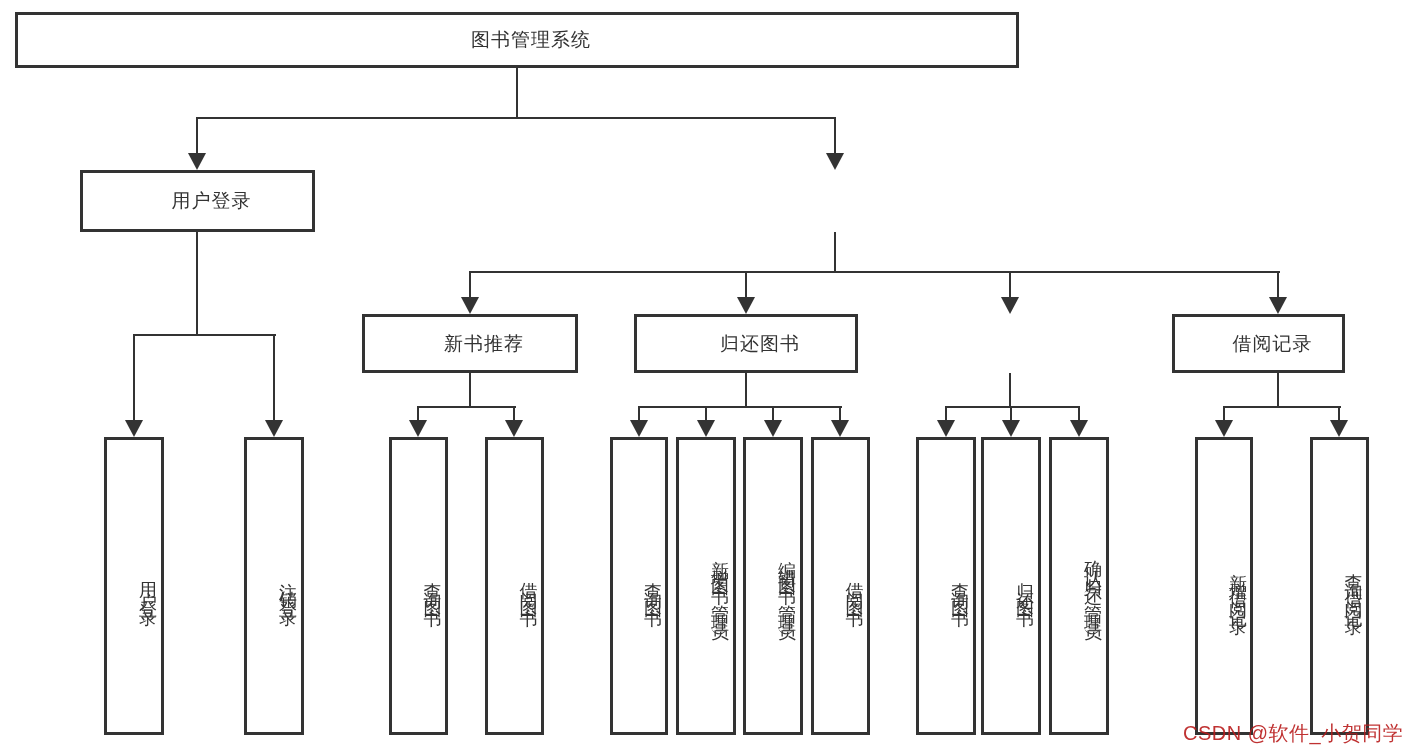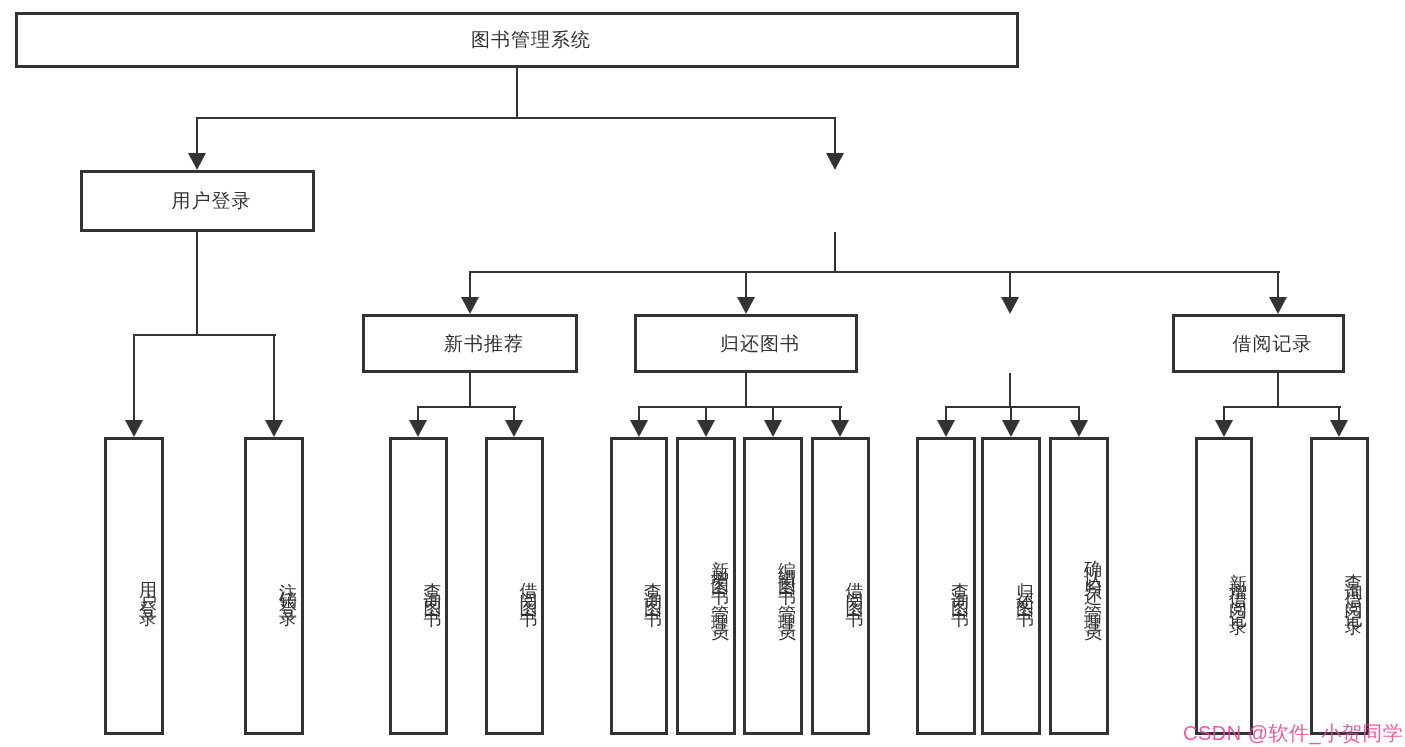--- a/index.html
+++ b/index.html
@@ -34,7 +34,7 @@
   }
   .watermark {
     position:absolute; left:1183px; top:720px;
-    font-size:20px; color:#ec4899; opacity:0.9;
+    font-size:20px; color:#b91c1c; opacity:0.9;
     white-space:nowrap; z-index:5; letter-spacing:0.5px;
   }
 </style>

